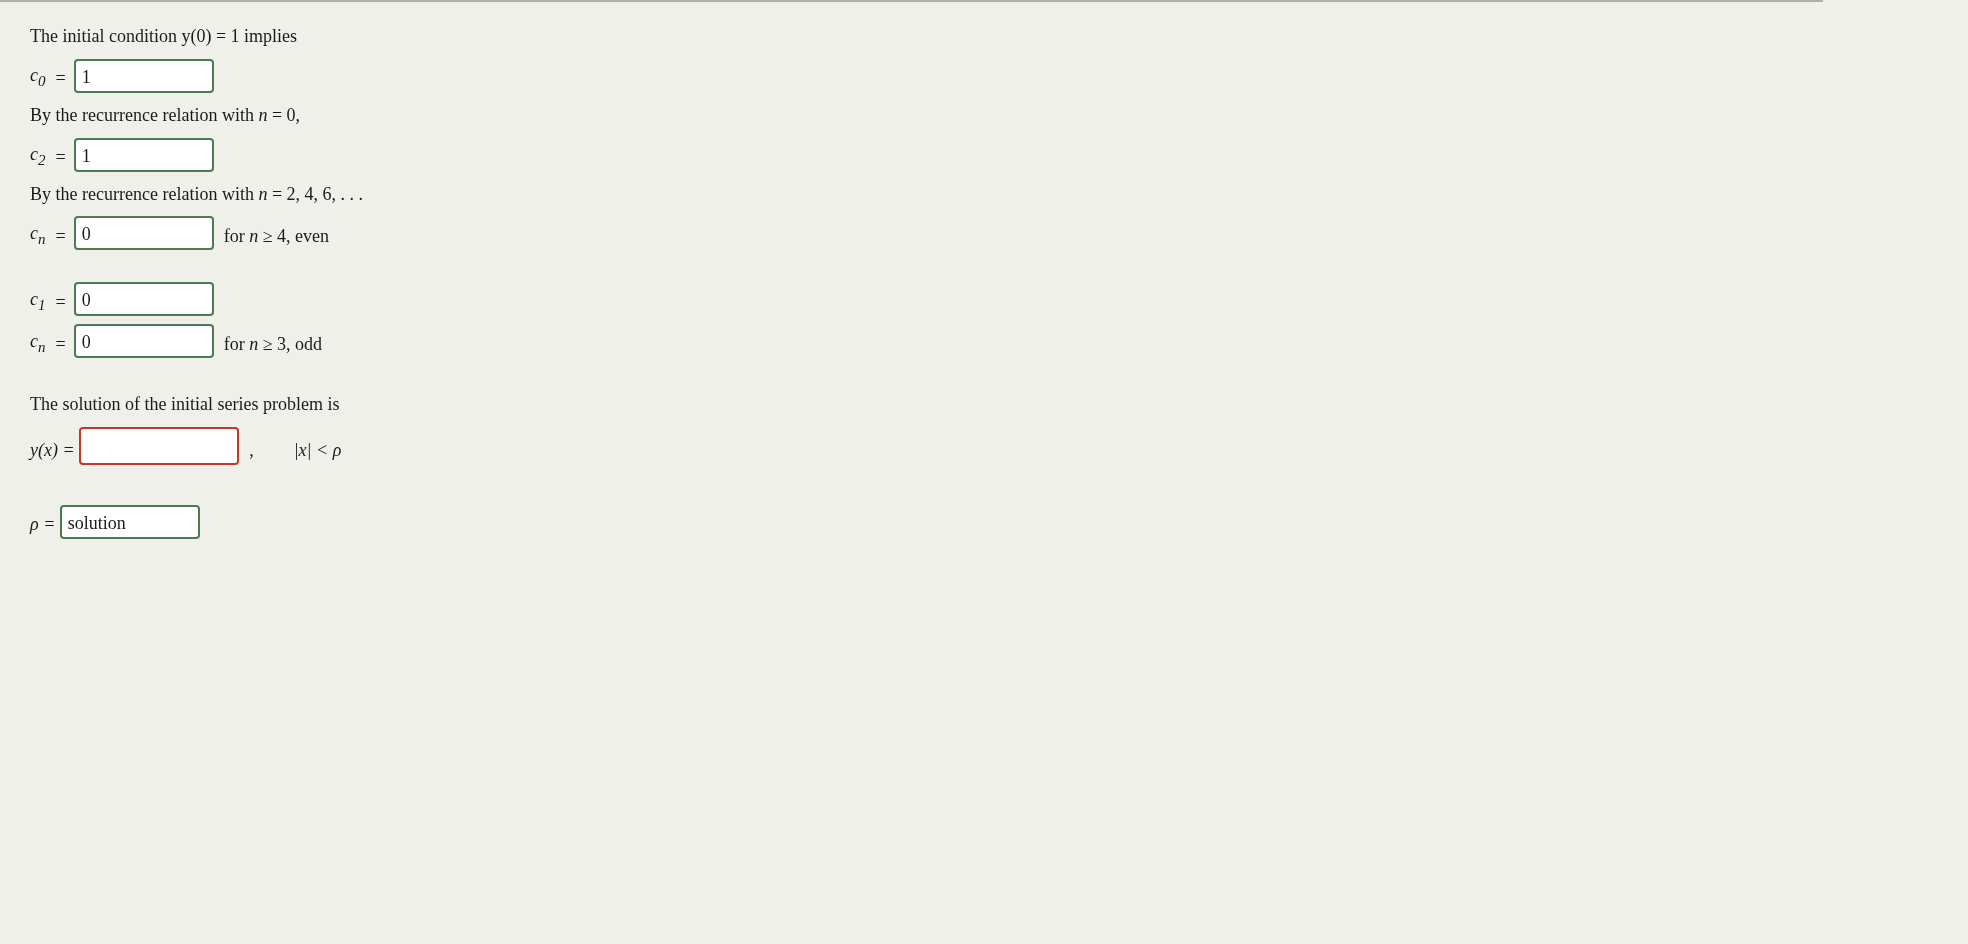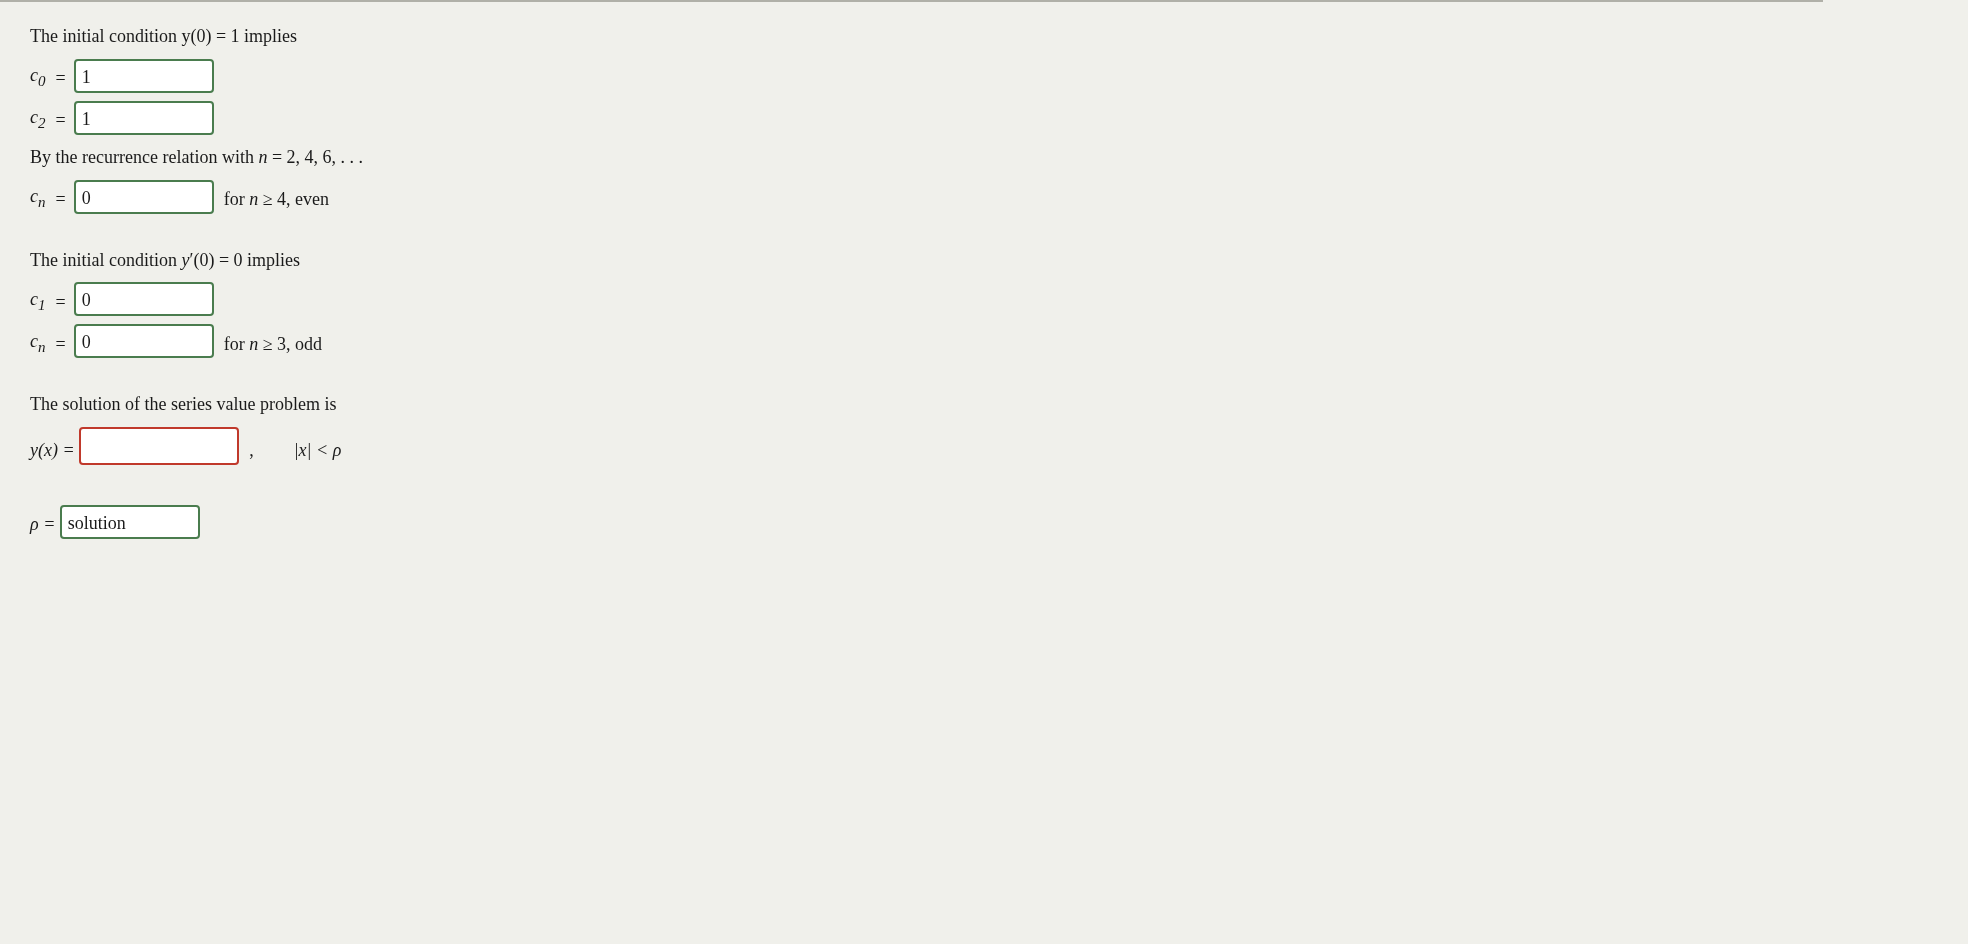--- a/index.html
+++ b/index.html
@@ -111,6 +111,9 @@
       <span class="input-green">1</span>
     </div>
 
+    <div class="text-block">
+      By the recurrence relation with <i>n</i> = 0,
+    </div>
 
     <div class="line">
       <span class="label math"><i>c</i><sub>2</sub></span>

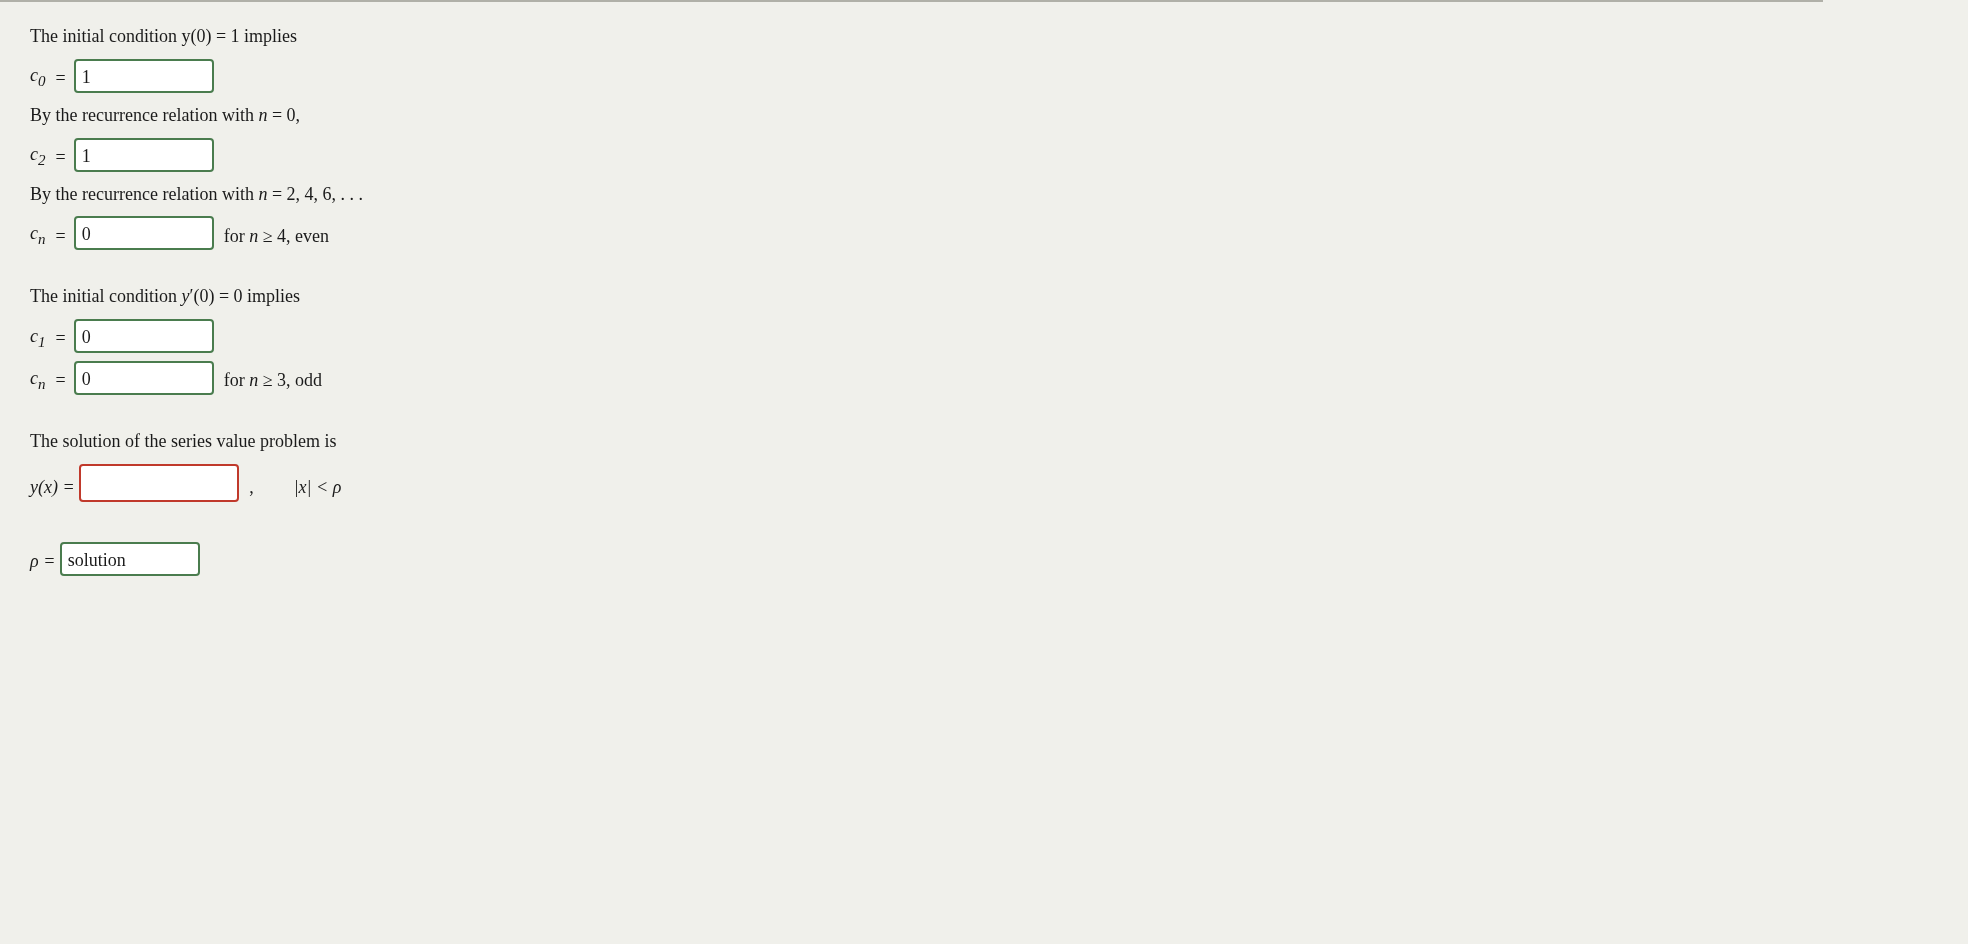--- a/index.html
+++ b/index.html
@@ -134,9 +134,6 @@
 
     <div class="section-gap"></div>
 
-    <div class="text-block">
-      The initial condition <i>y</i>′(0) = 0 implies
-    </div>
 
     <div class="line">
       <span class="label math"><i>c</i><sub>1</sub></span>

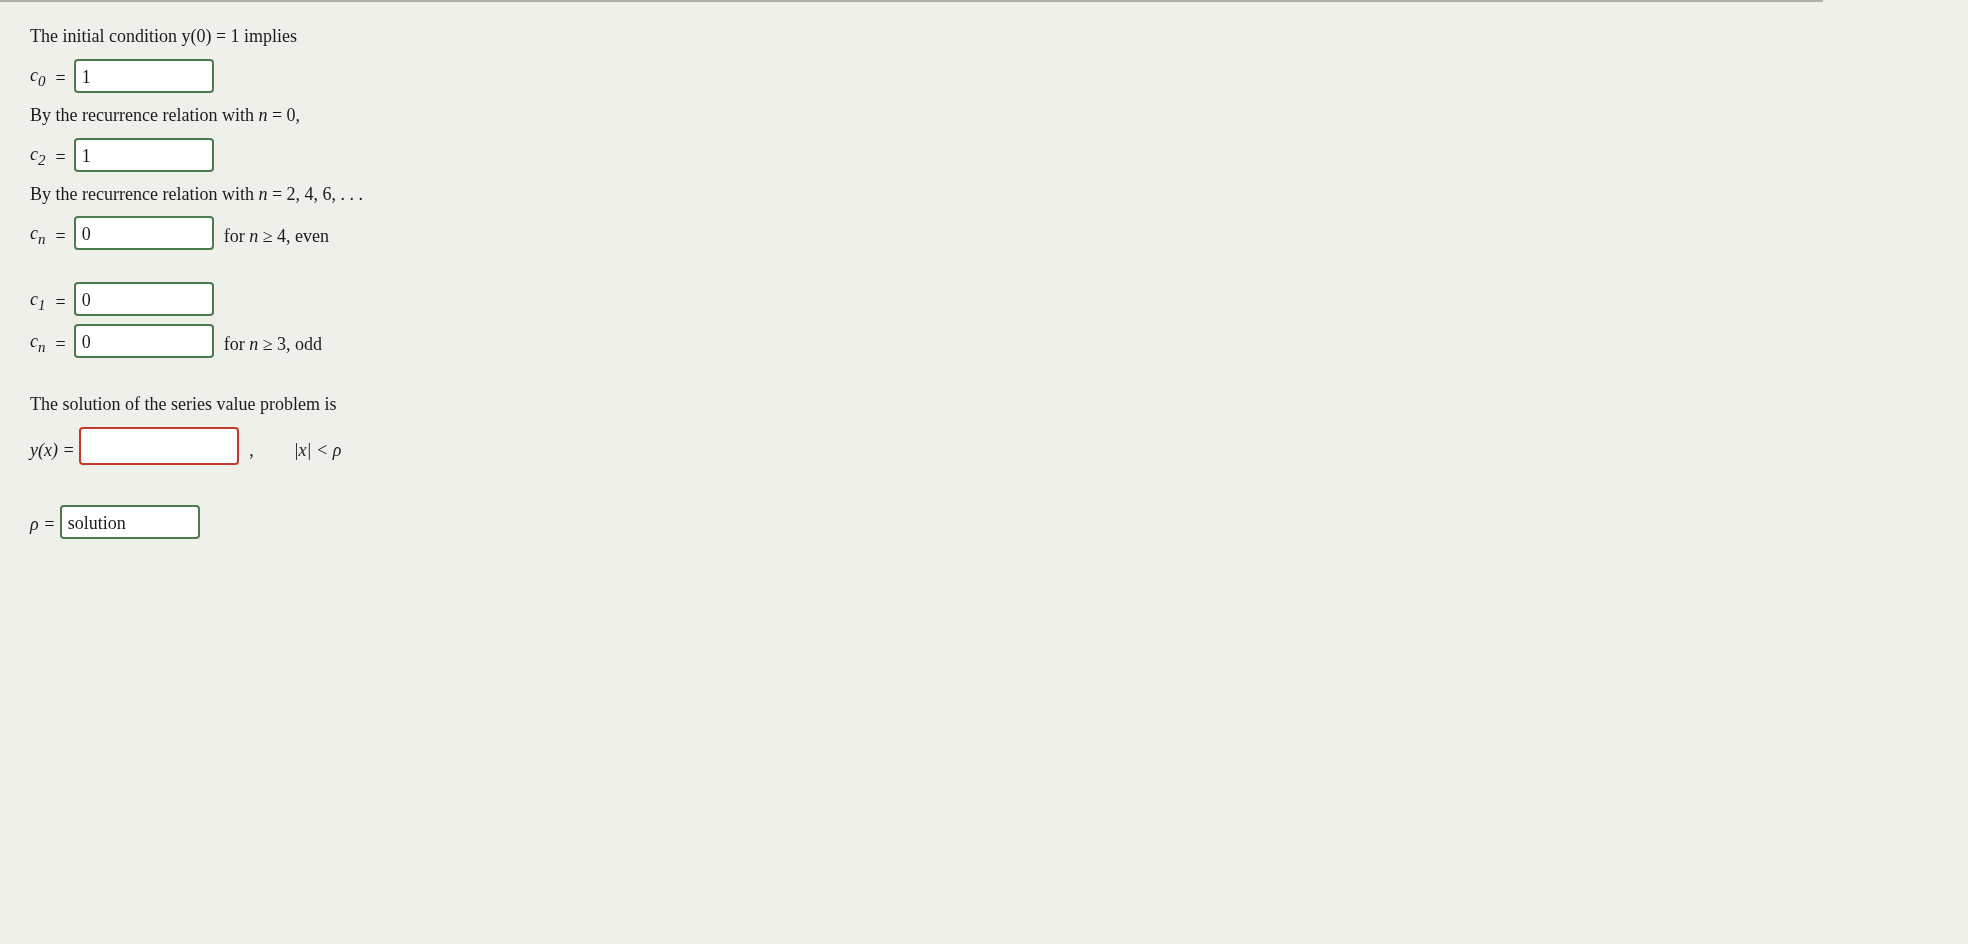--- a/index.html
+++ b/index.html
@@ -152,7 +152,7 @@
     <div class="section-gap"></div>
 
     <div class="text-block">
-      The solution of the series value problem is
+      The solution of the initial series problem is
     </div>
 
     <div class="line" style="margin-top: 8px;">

